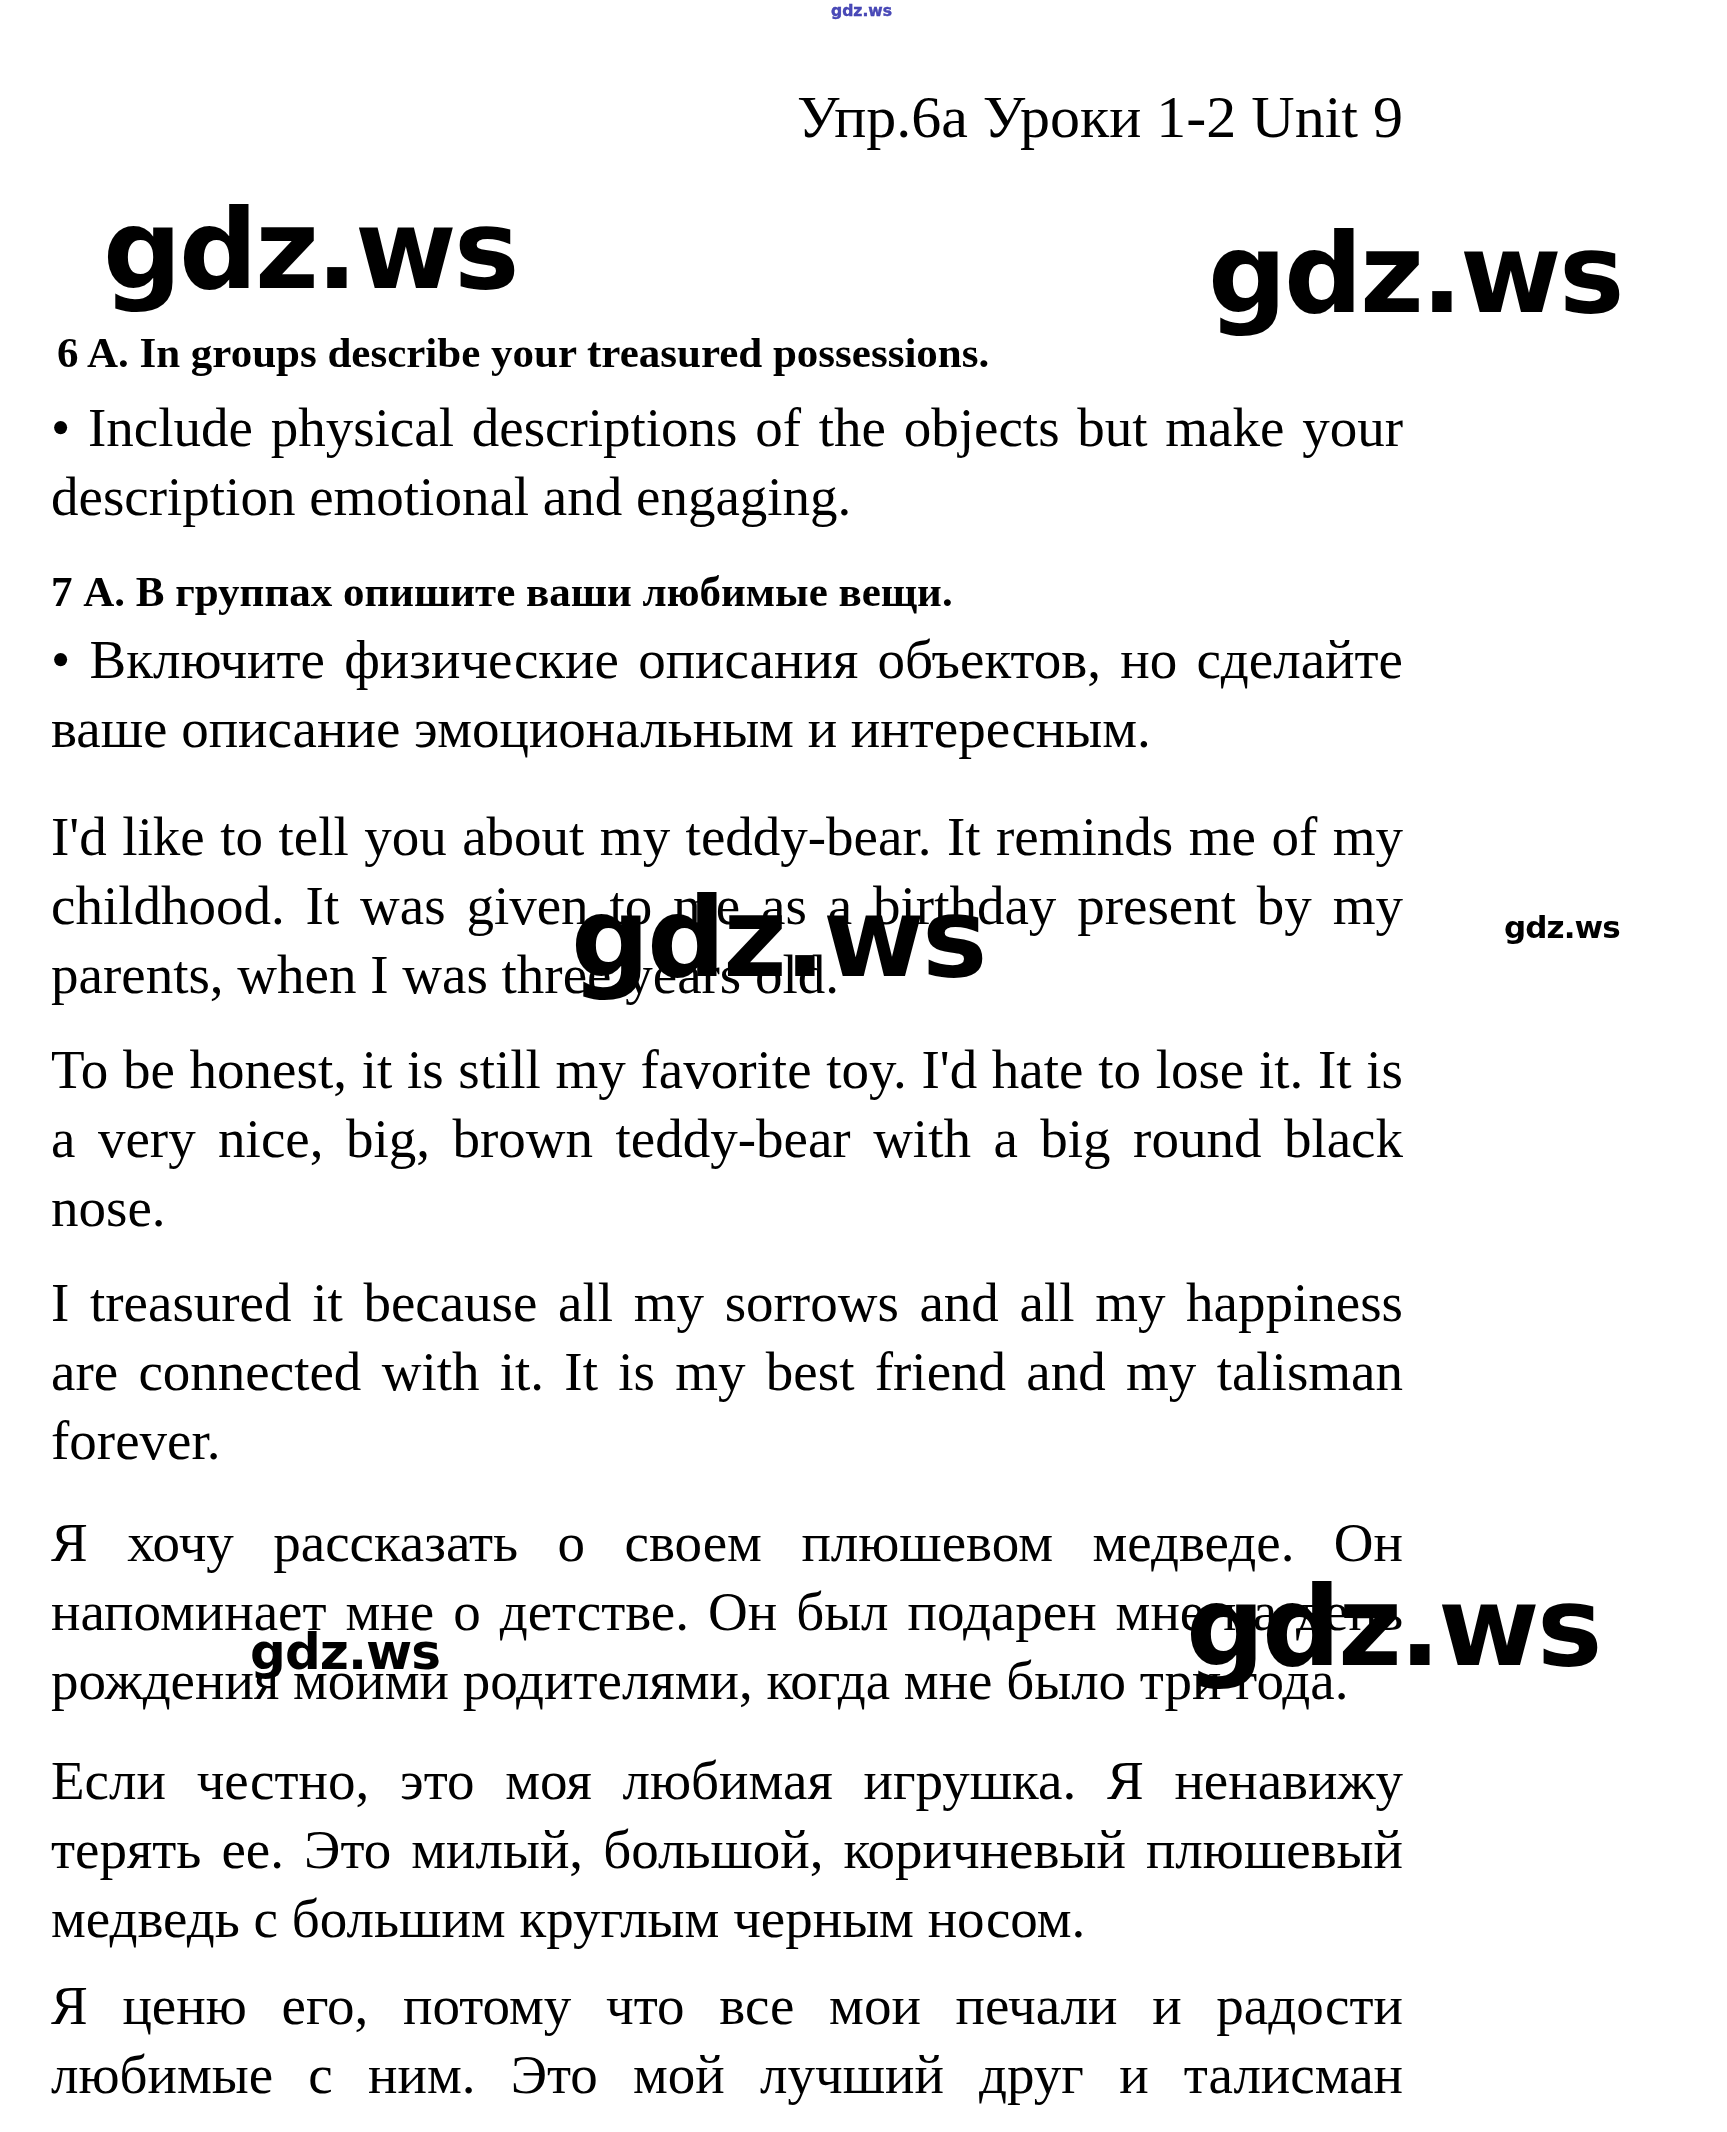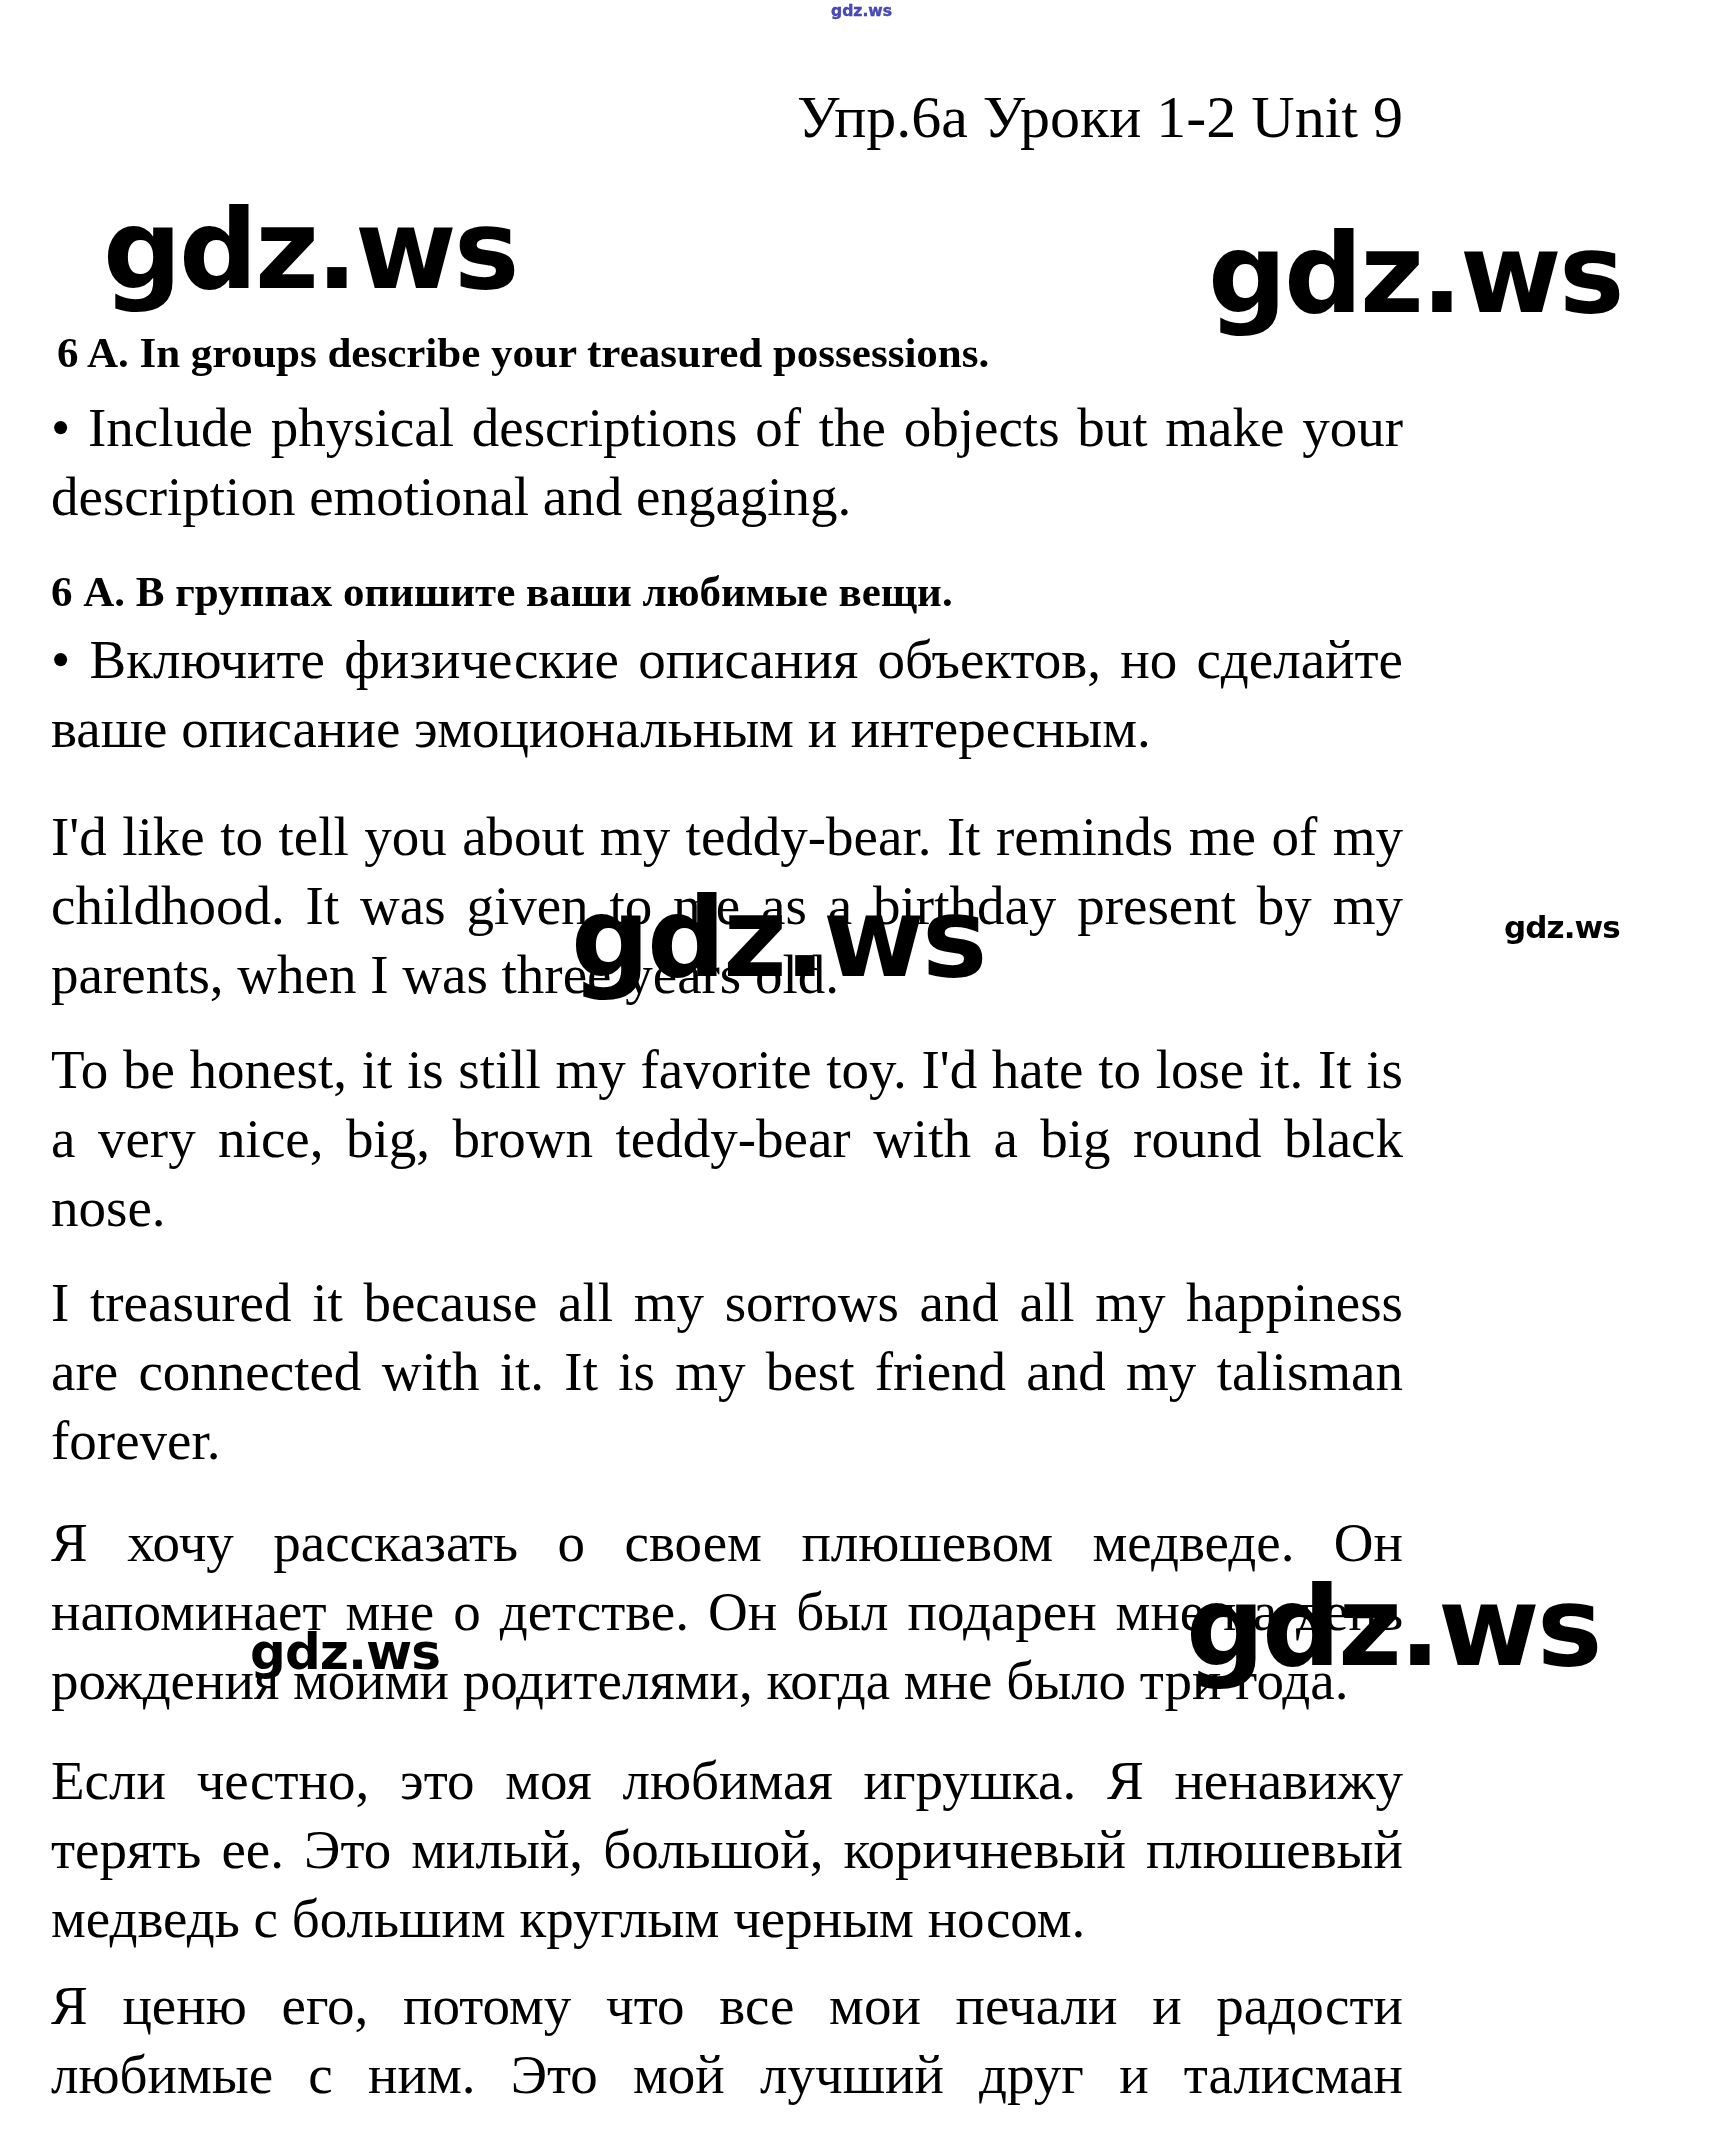--- a/index.html
+++ b/index.html
@@ -104,7 +104,7 @@
 
   <div class="para bullet-en">• Include physical descriptions of the objects but make your description emotional and engaging.</div>
 
-  <div class="heading heading-ru">6 А. В группах опишите ваши любимые вещи.</div>
+  <div class="heading heading-ru">7 А. В группах опишите ваши любимые вещи.</div>
 
   <div class="para bullet-ru">• Включите физические описания объектов, но сделайте ваше описание эмоциональным и интересным.</div>
 

